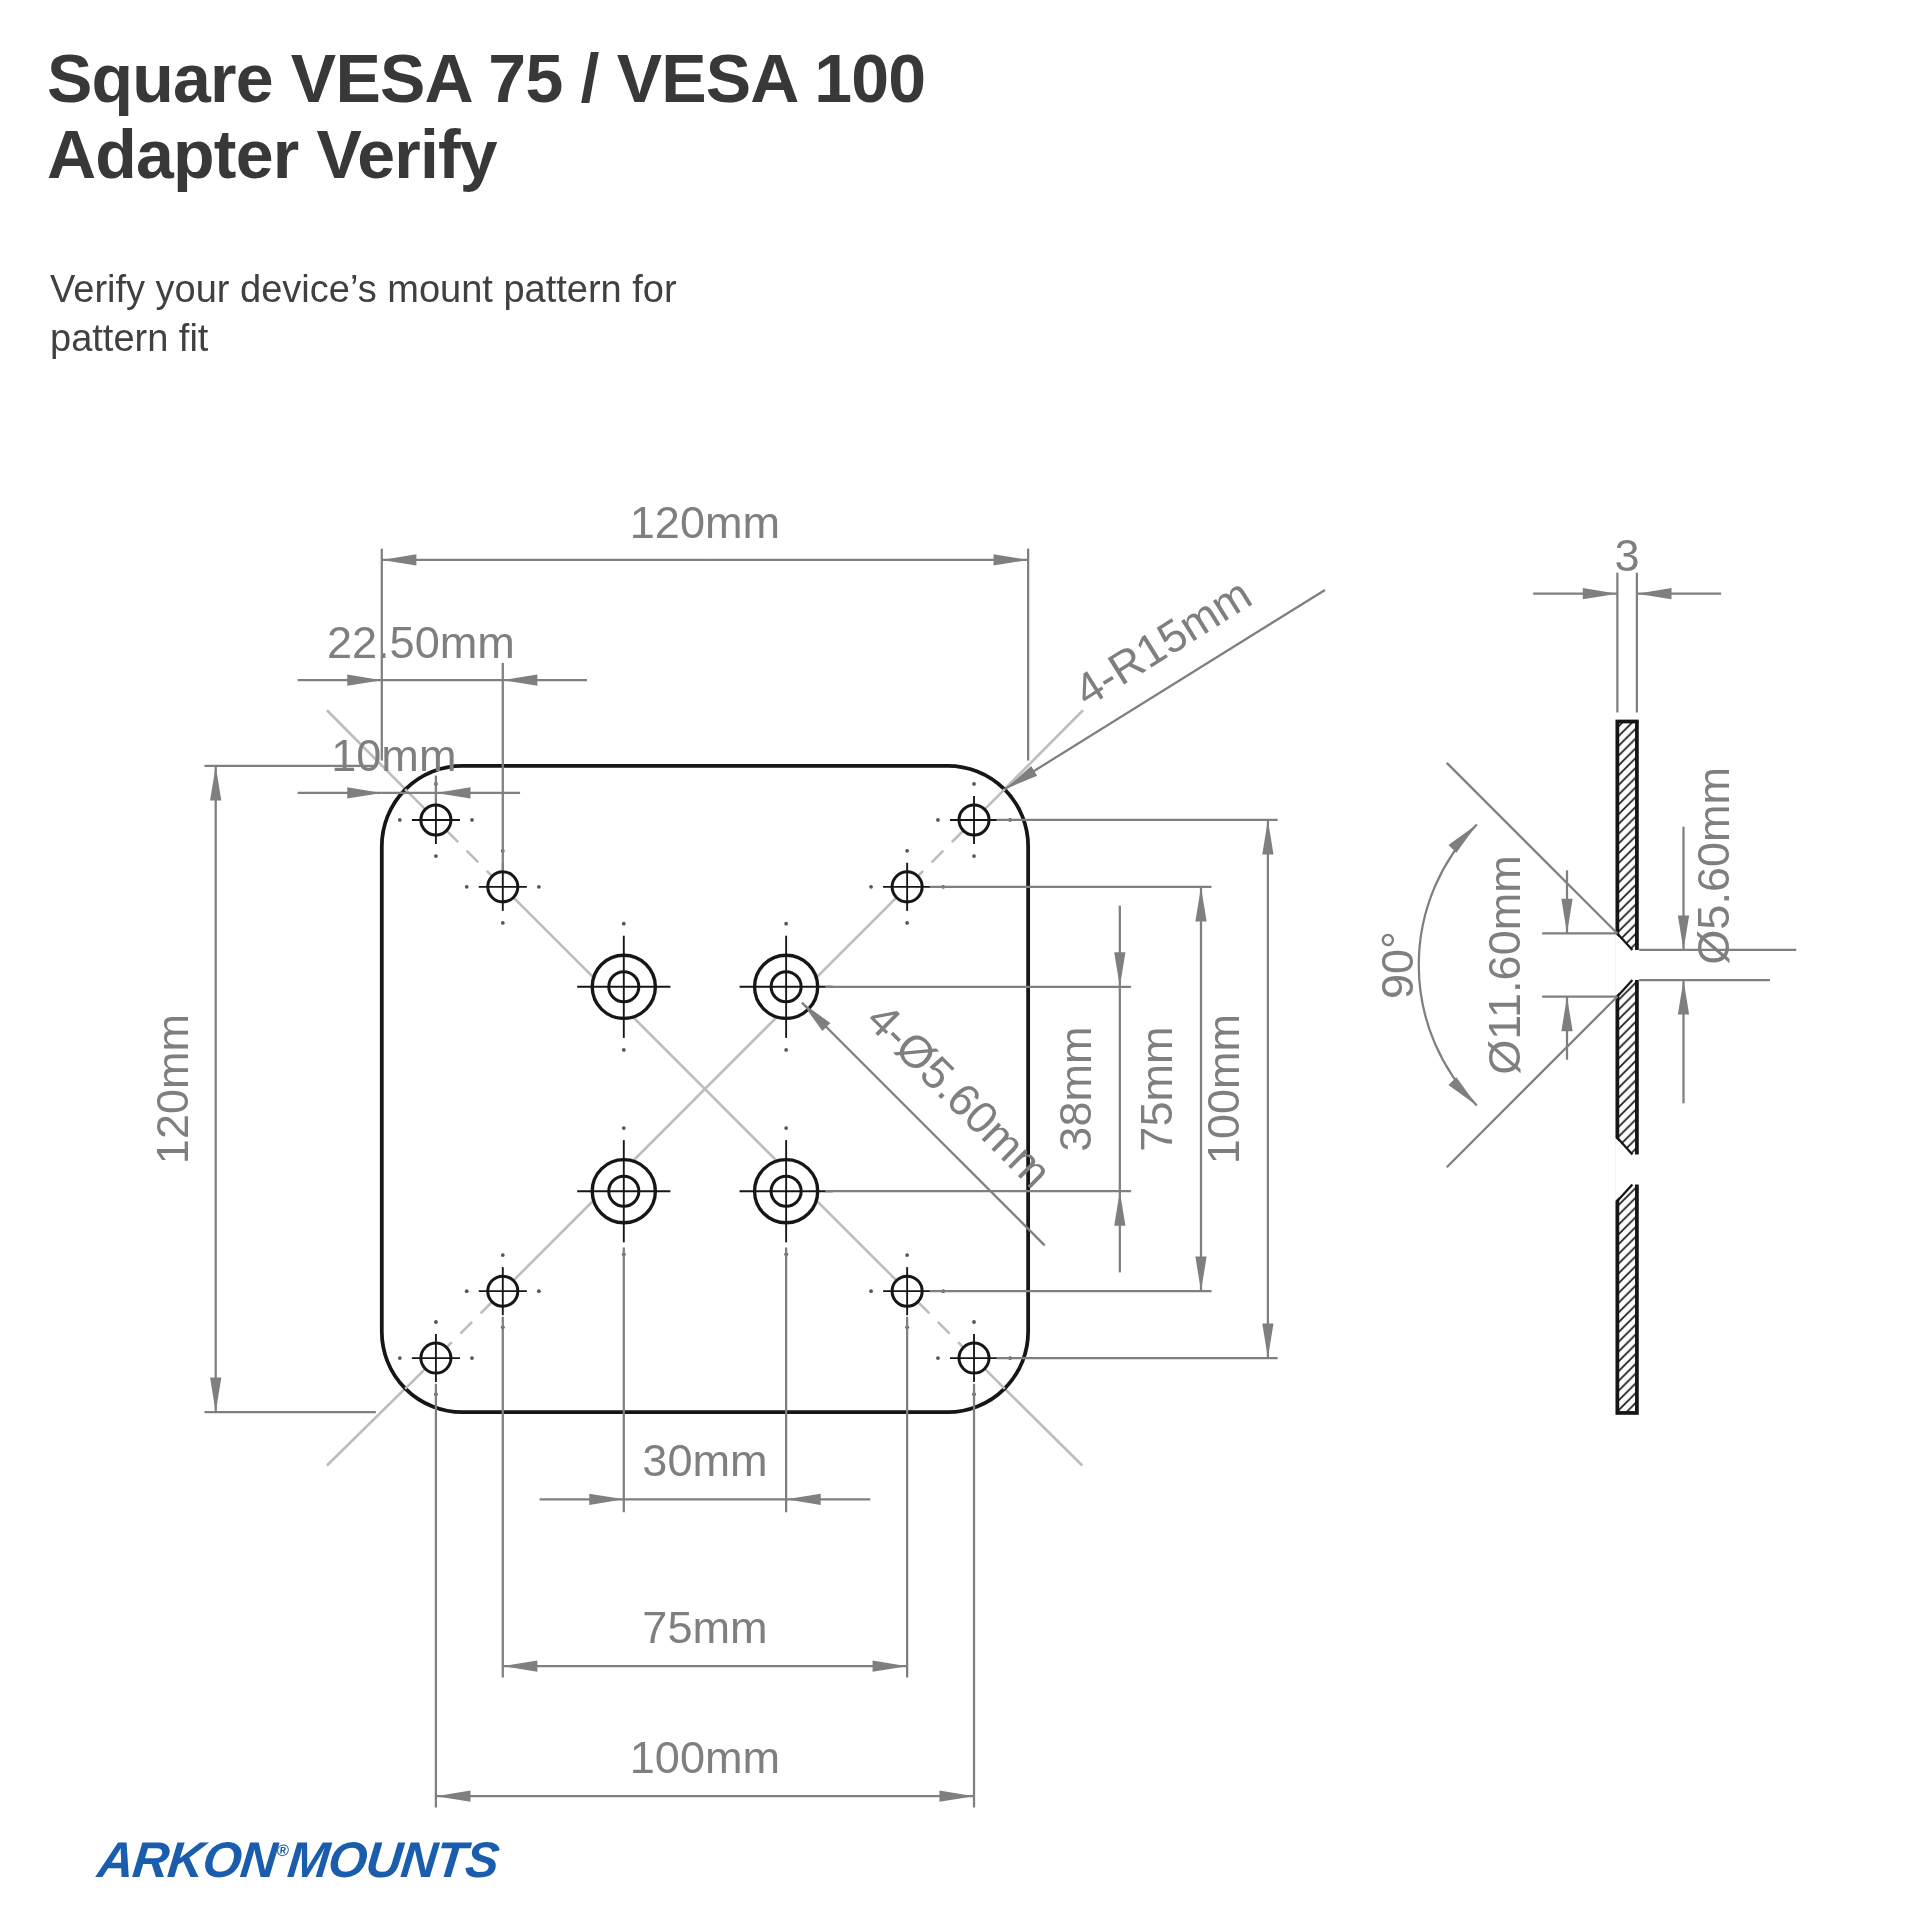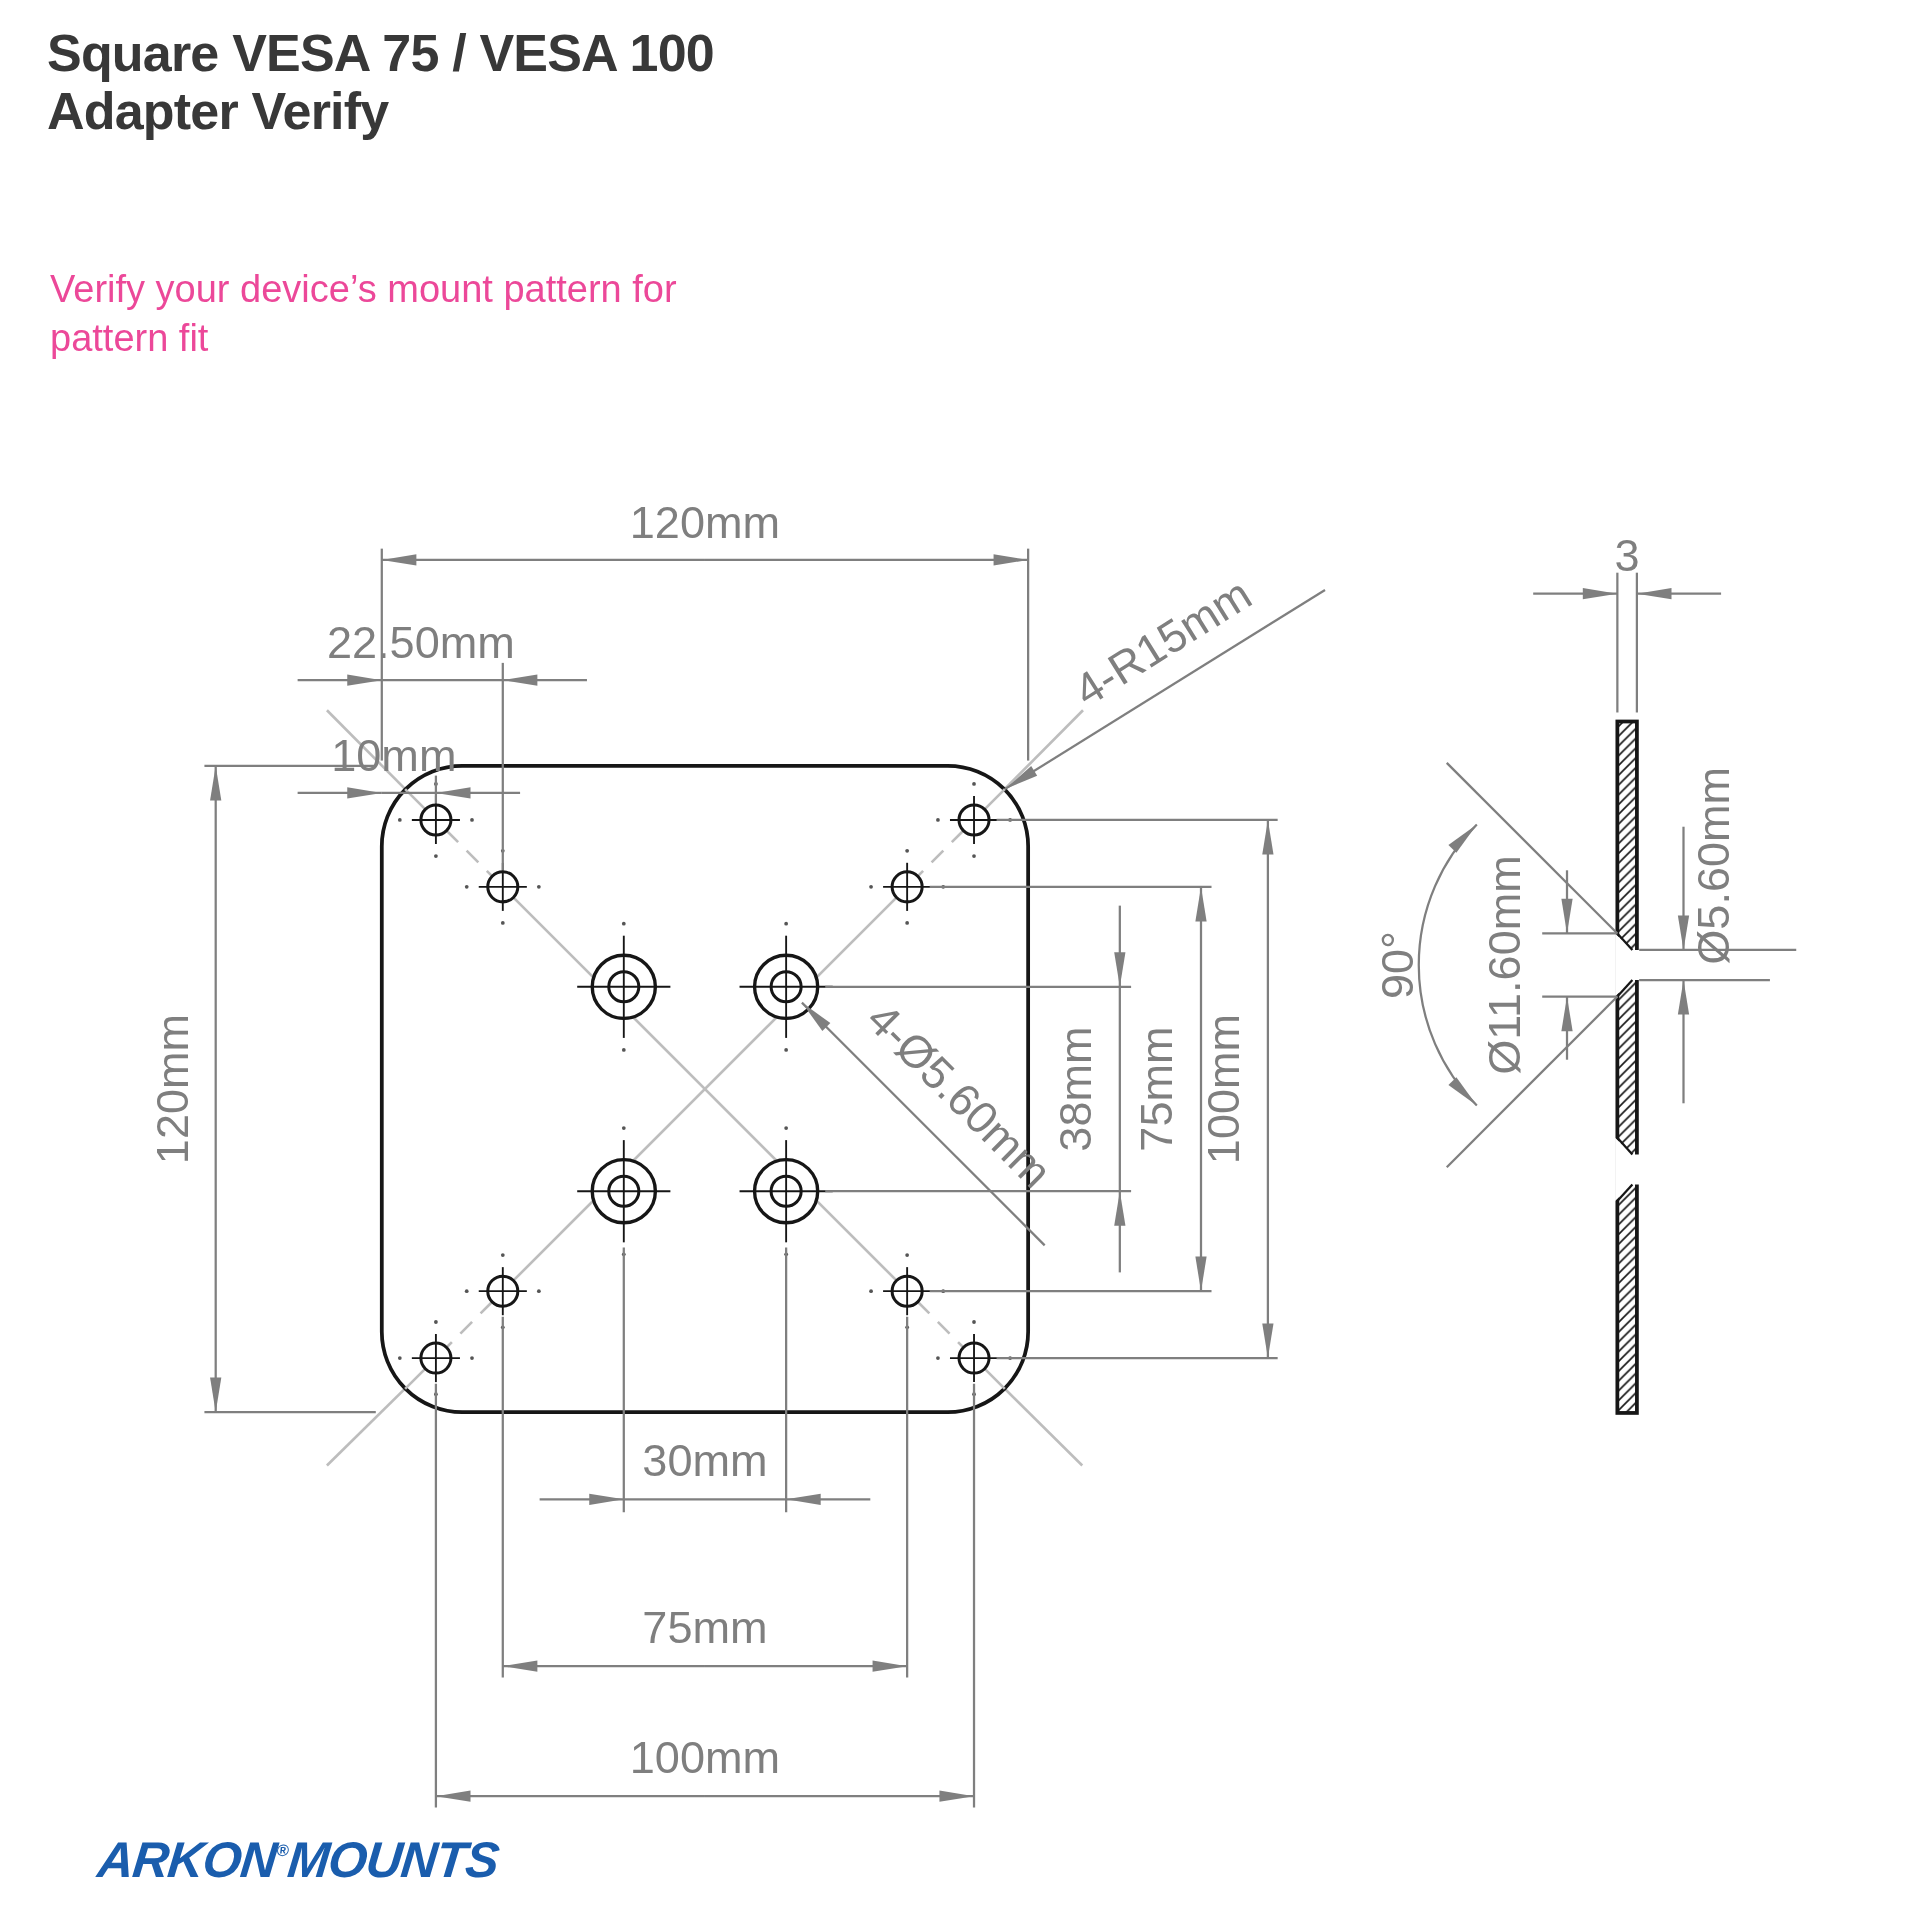--- a/index.html
+++ b/index.html
@@ -4,7 +4,7 @@
 <style>
   html,body{margin:0;padding:0;background:#ffffff;}
   body{width:1924px;height:1924px;position:relative;font-family:"Liberation Sans",sans-serif;overflow:hidden;}
-  .titleblock{position:absolute;left:47px;top:24px;color:#383838;font-weight:bold;font-size:52px;line-height:1.12;letter-spacing:-0.8px;white-space:nowrap;}
+  .titleblock{position:absolute;left:47px;top:40px;color:#383838;font-weight:bold;font-size:68px;line-height:1.12;letter-spacing:-0.8px;white-space:nowrap;}
   .subtitle{position:absolute;left:50px;top:265px;color:#ec4899;font-size:38px;line-height:1.3;font-weight:normal;white-space:nowrap;}
   svg{position:absolute;left:0;top:0;}
   .plate{fill:#ffffff;stroke:#161616;stroke-width:5;}

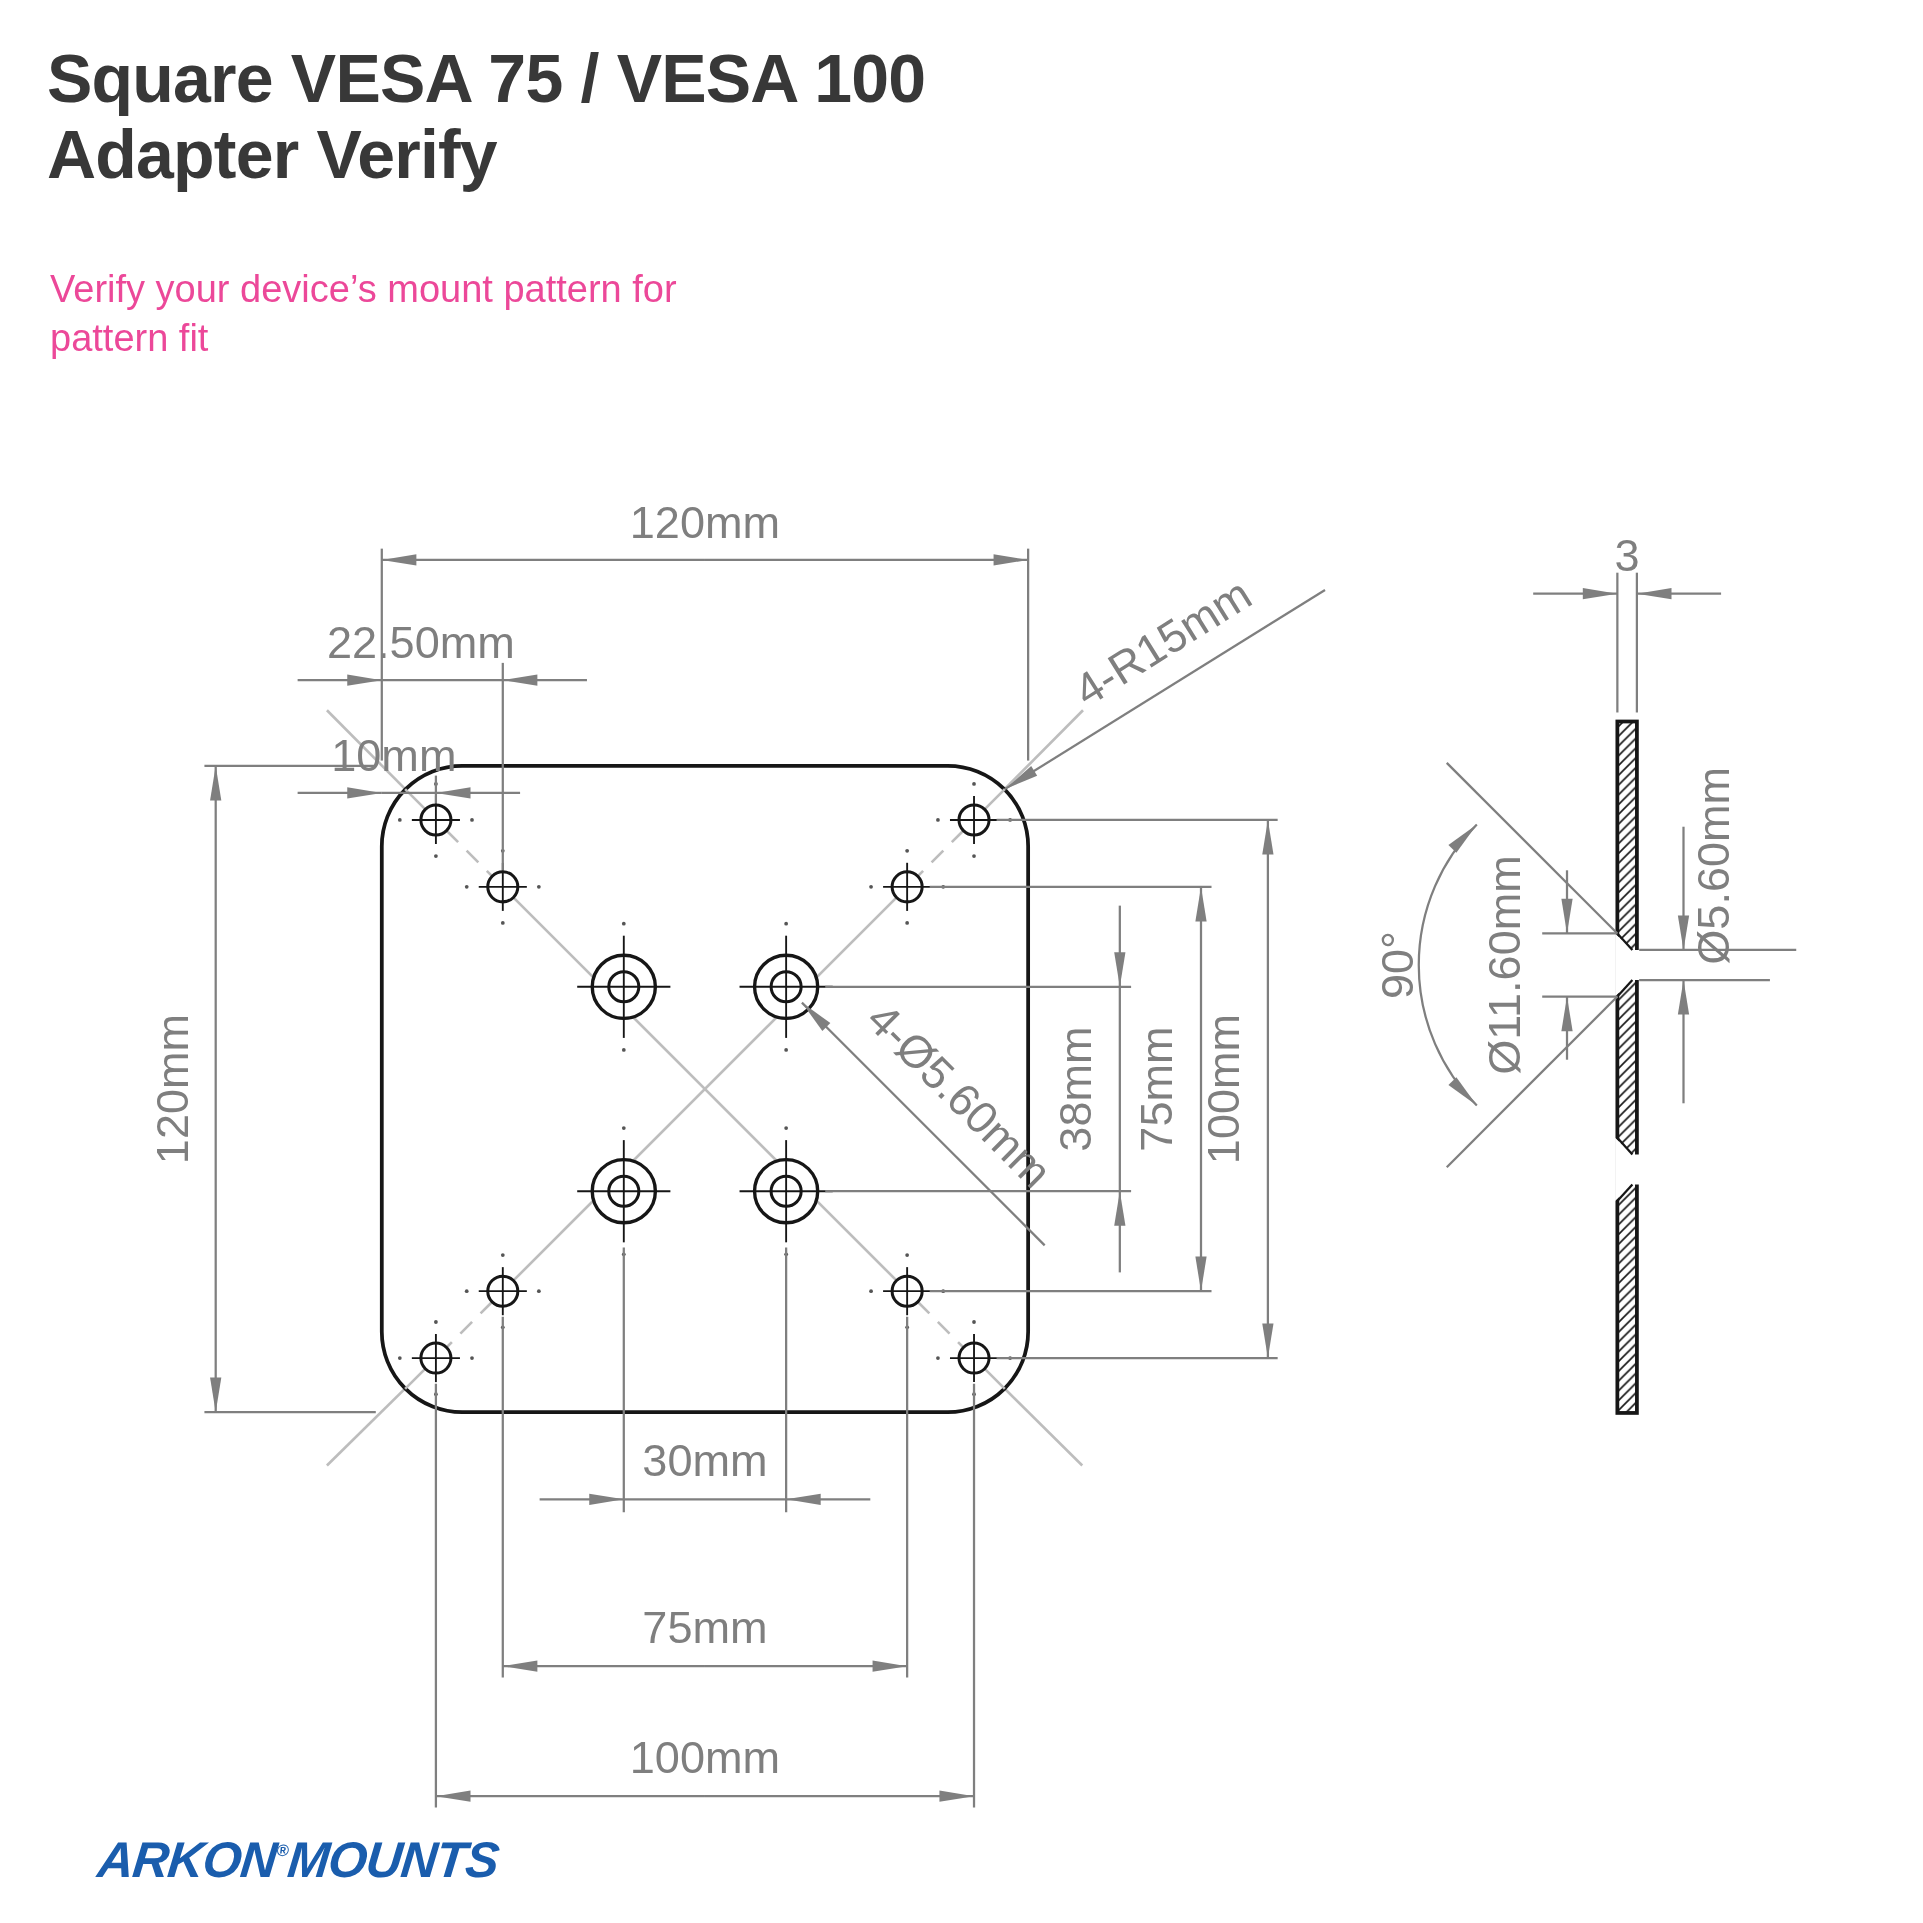--- a/index.html
+++ b/index.html
@@ -5,7 +5,7 @@
   html,body{margin:0;padding:0;background:#ffffff;}
   body{width:1924px;height:1924px;position:relative;font-family:"Liberation Sans",sans-serif;overflow:hidden;}
   .titleblock{position:absolute;left:47px;top:40px;color:#383838;font-weight:bold;font-size:68px;line-height:1.12;letter-spacing:-0.8px;white-space:nowrap;}
-  .subtitle{position:absolute;left:50px;top:265px;color:#ec4899;font-size:38px;line-height:1.3;font-weight:normal;white-space:nowrap;}
+  .subtitle{position:absolute;left:50px;top:265px;color:#404040;font-size:38px;line-height:1.3;font-weight:normal;white-space:nowrap;}
   svg{position:absolute;left:0;top:0;}
   .plate{fill:#ffffff;stroke:#161616;stroke-width:5;}
   .cons{stroke:#bdbdbd;stroke-width:3.5;fill:none;}

